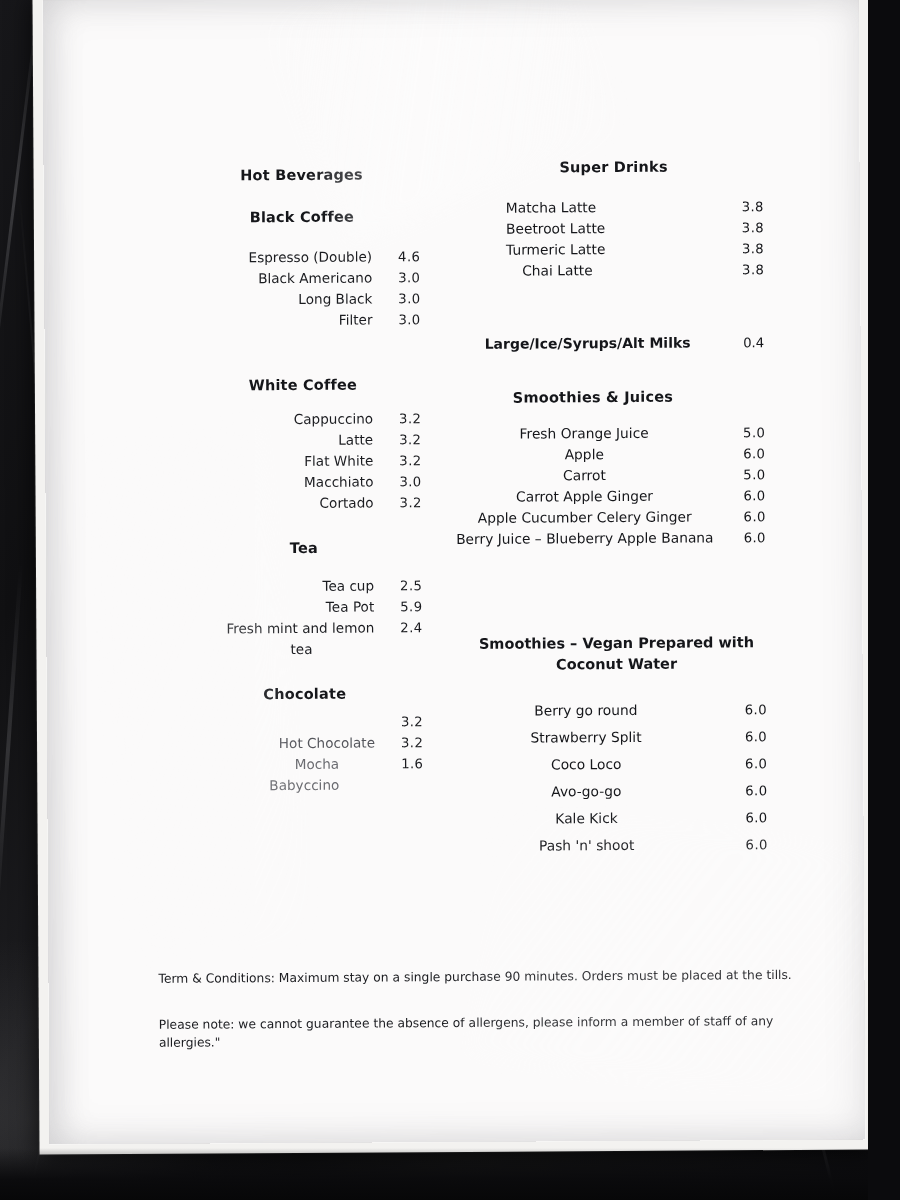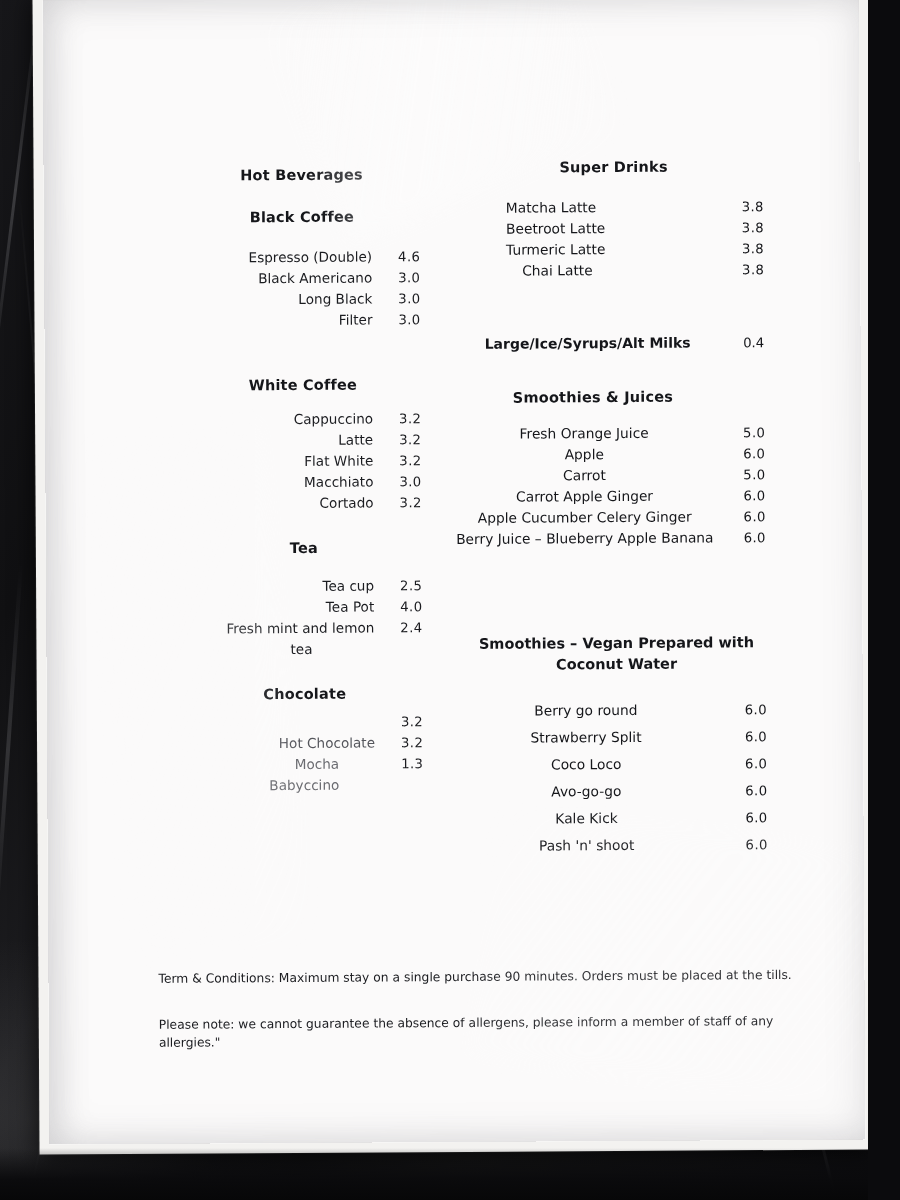--- a/index.html
+++ b/index.html
@@ -240,7 +240,7 @@
             </div>
             <div class="row">
               <span class="nm">Tea Pot</span>
-              <span class="pr">4.0</span>
+              <span class="pr">5.9</span>
             </div>
             <div class="row">
               <span class="nm">Fresh mint and lemon</span>

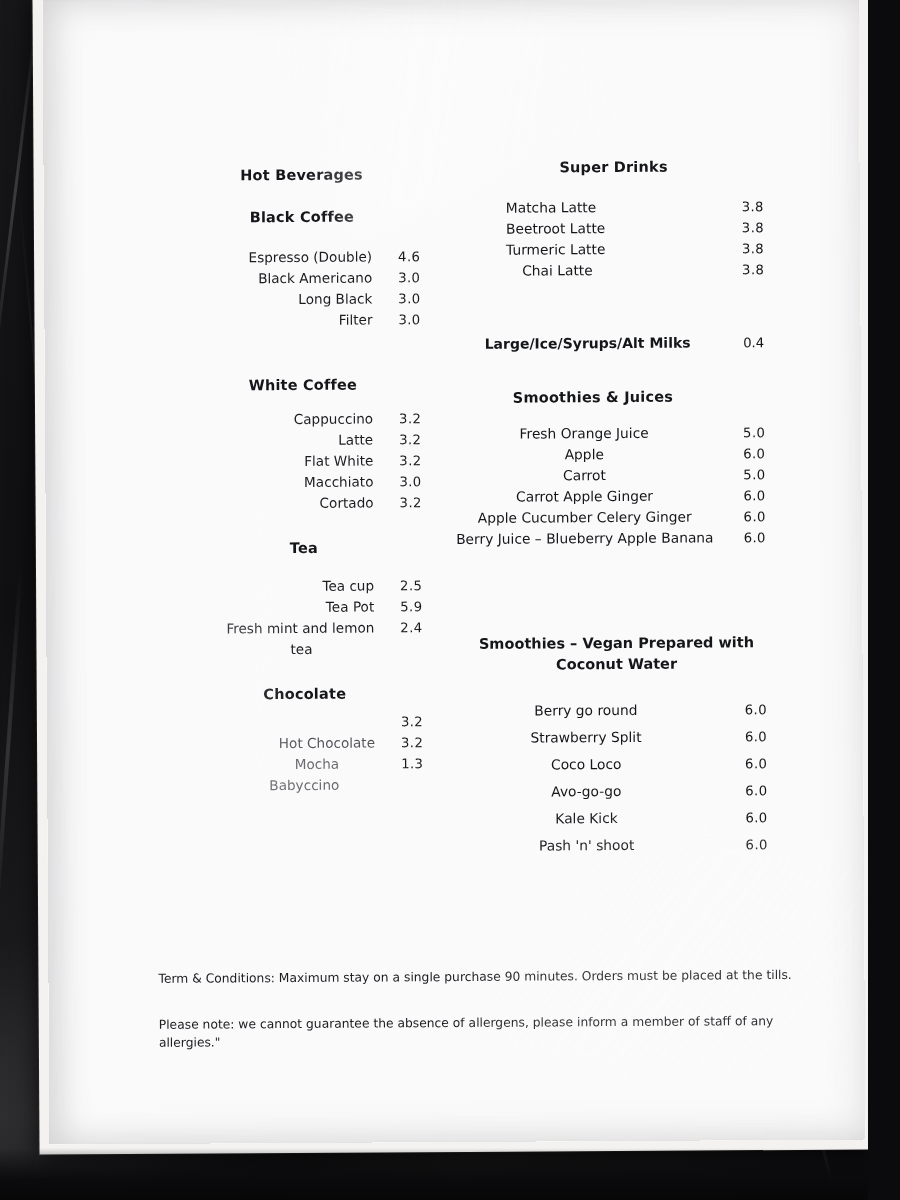--- a/index.html
+++ b/index.html
@@ -265,7 +265,7 @@
             </div>
             <div class="row">
               <span class="nm worn2" style="padding-right:62px;">Mocha</span>
-              <span class="pr">1.3</span>
+              <span class="pr">1.6</span>
             </div>
             <div class="row">
               <span class="nm worn2" style="padding-right:62px;">Babyccino</span>

